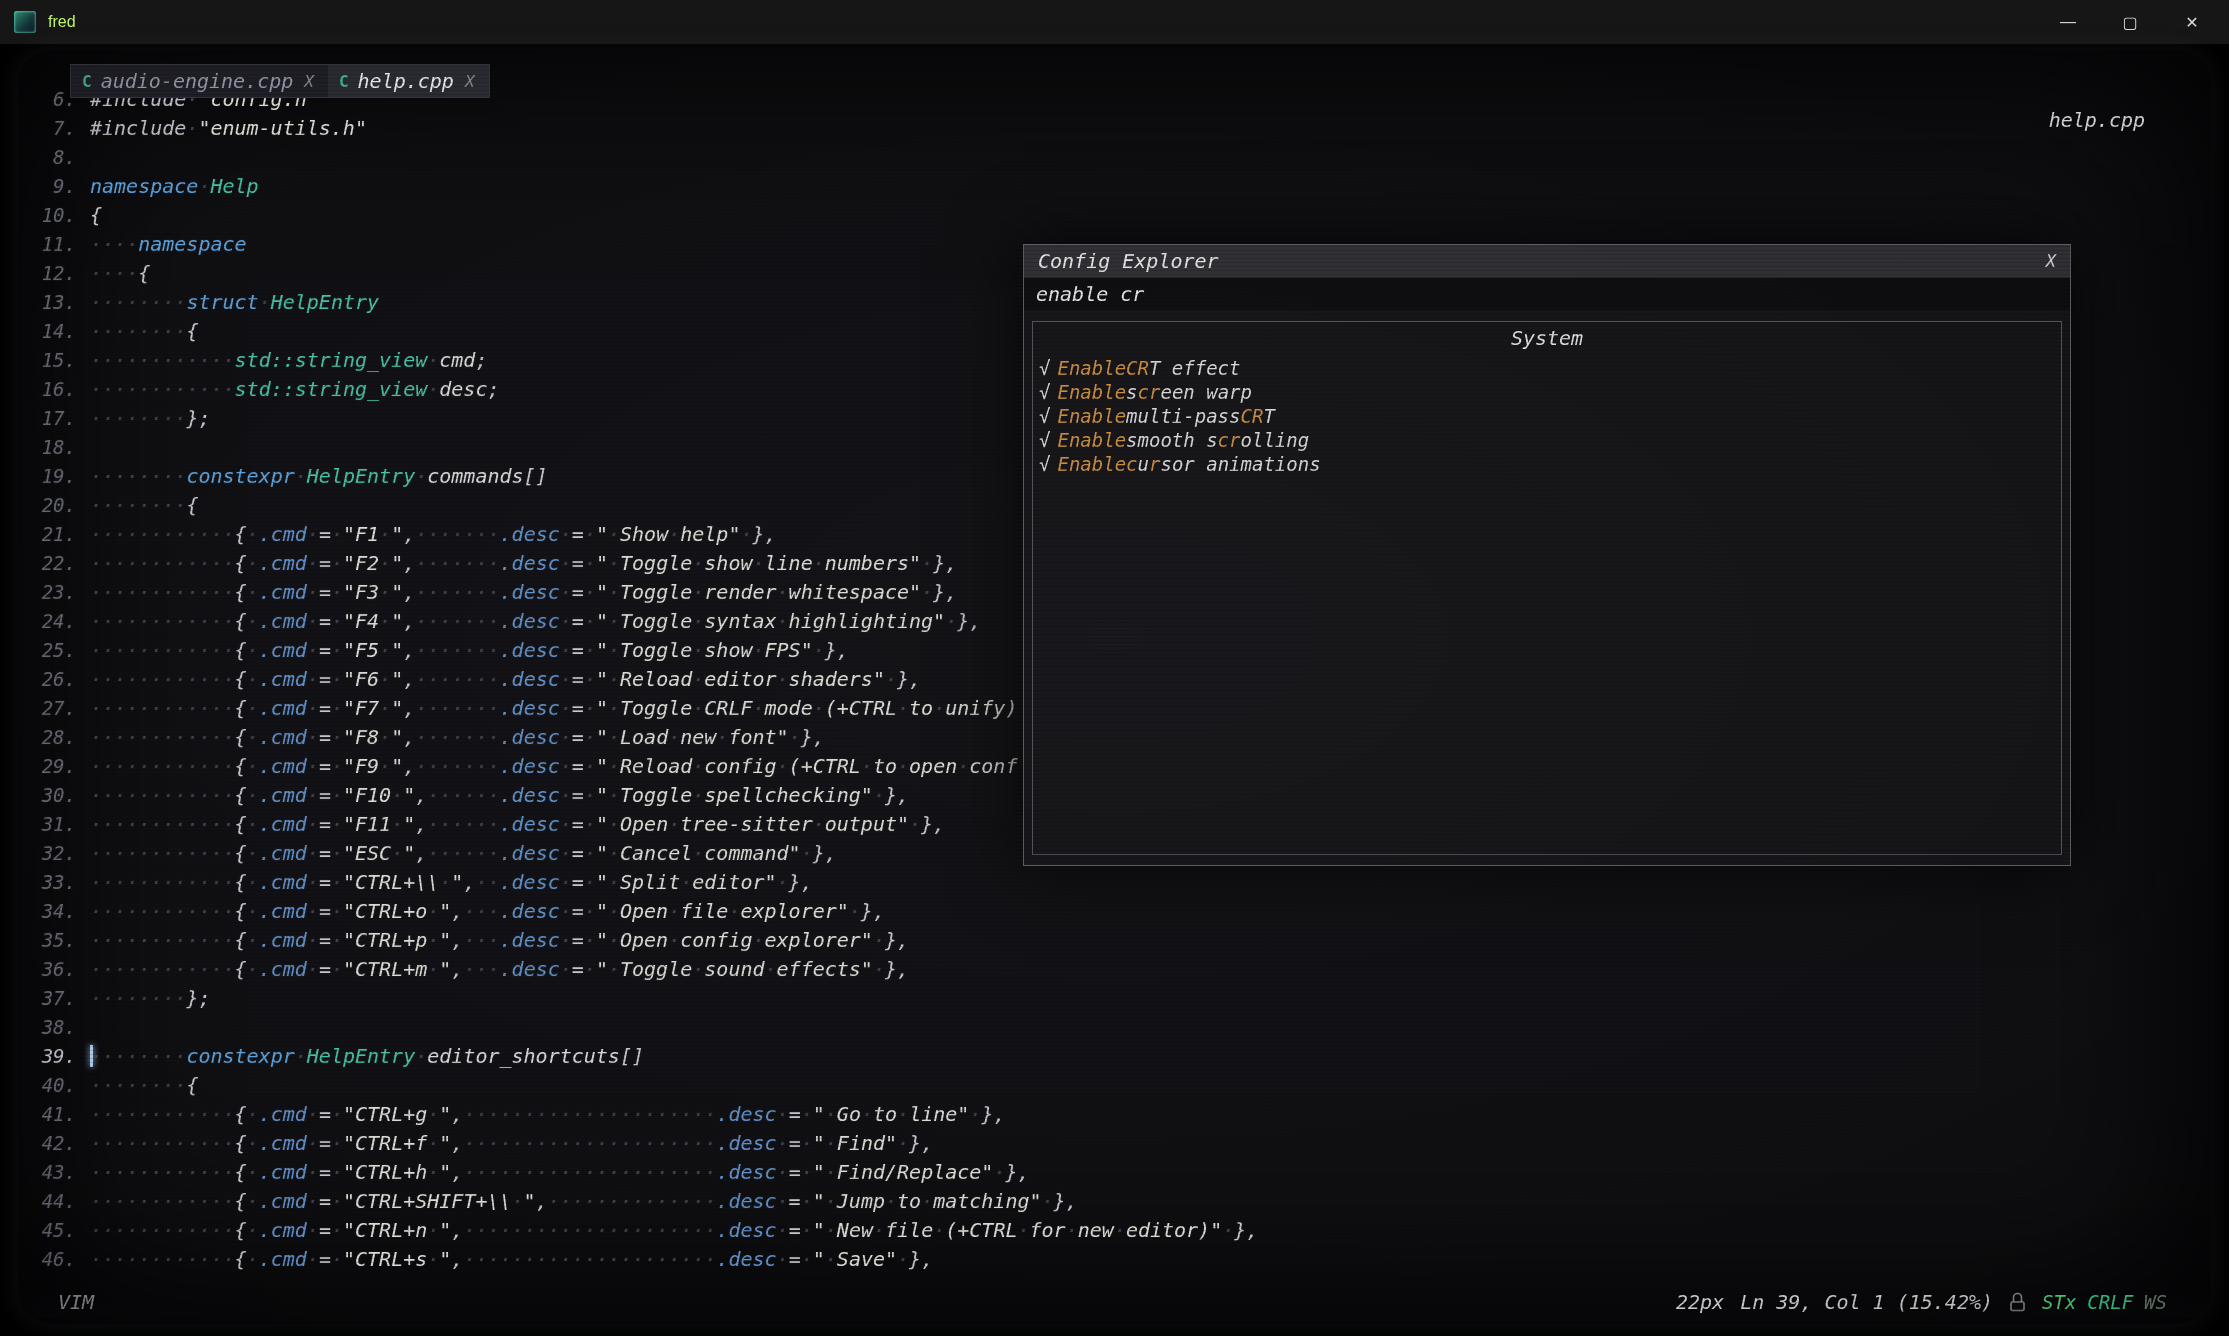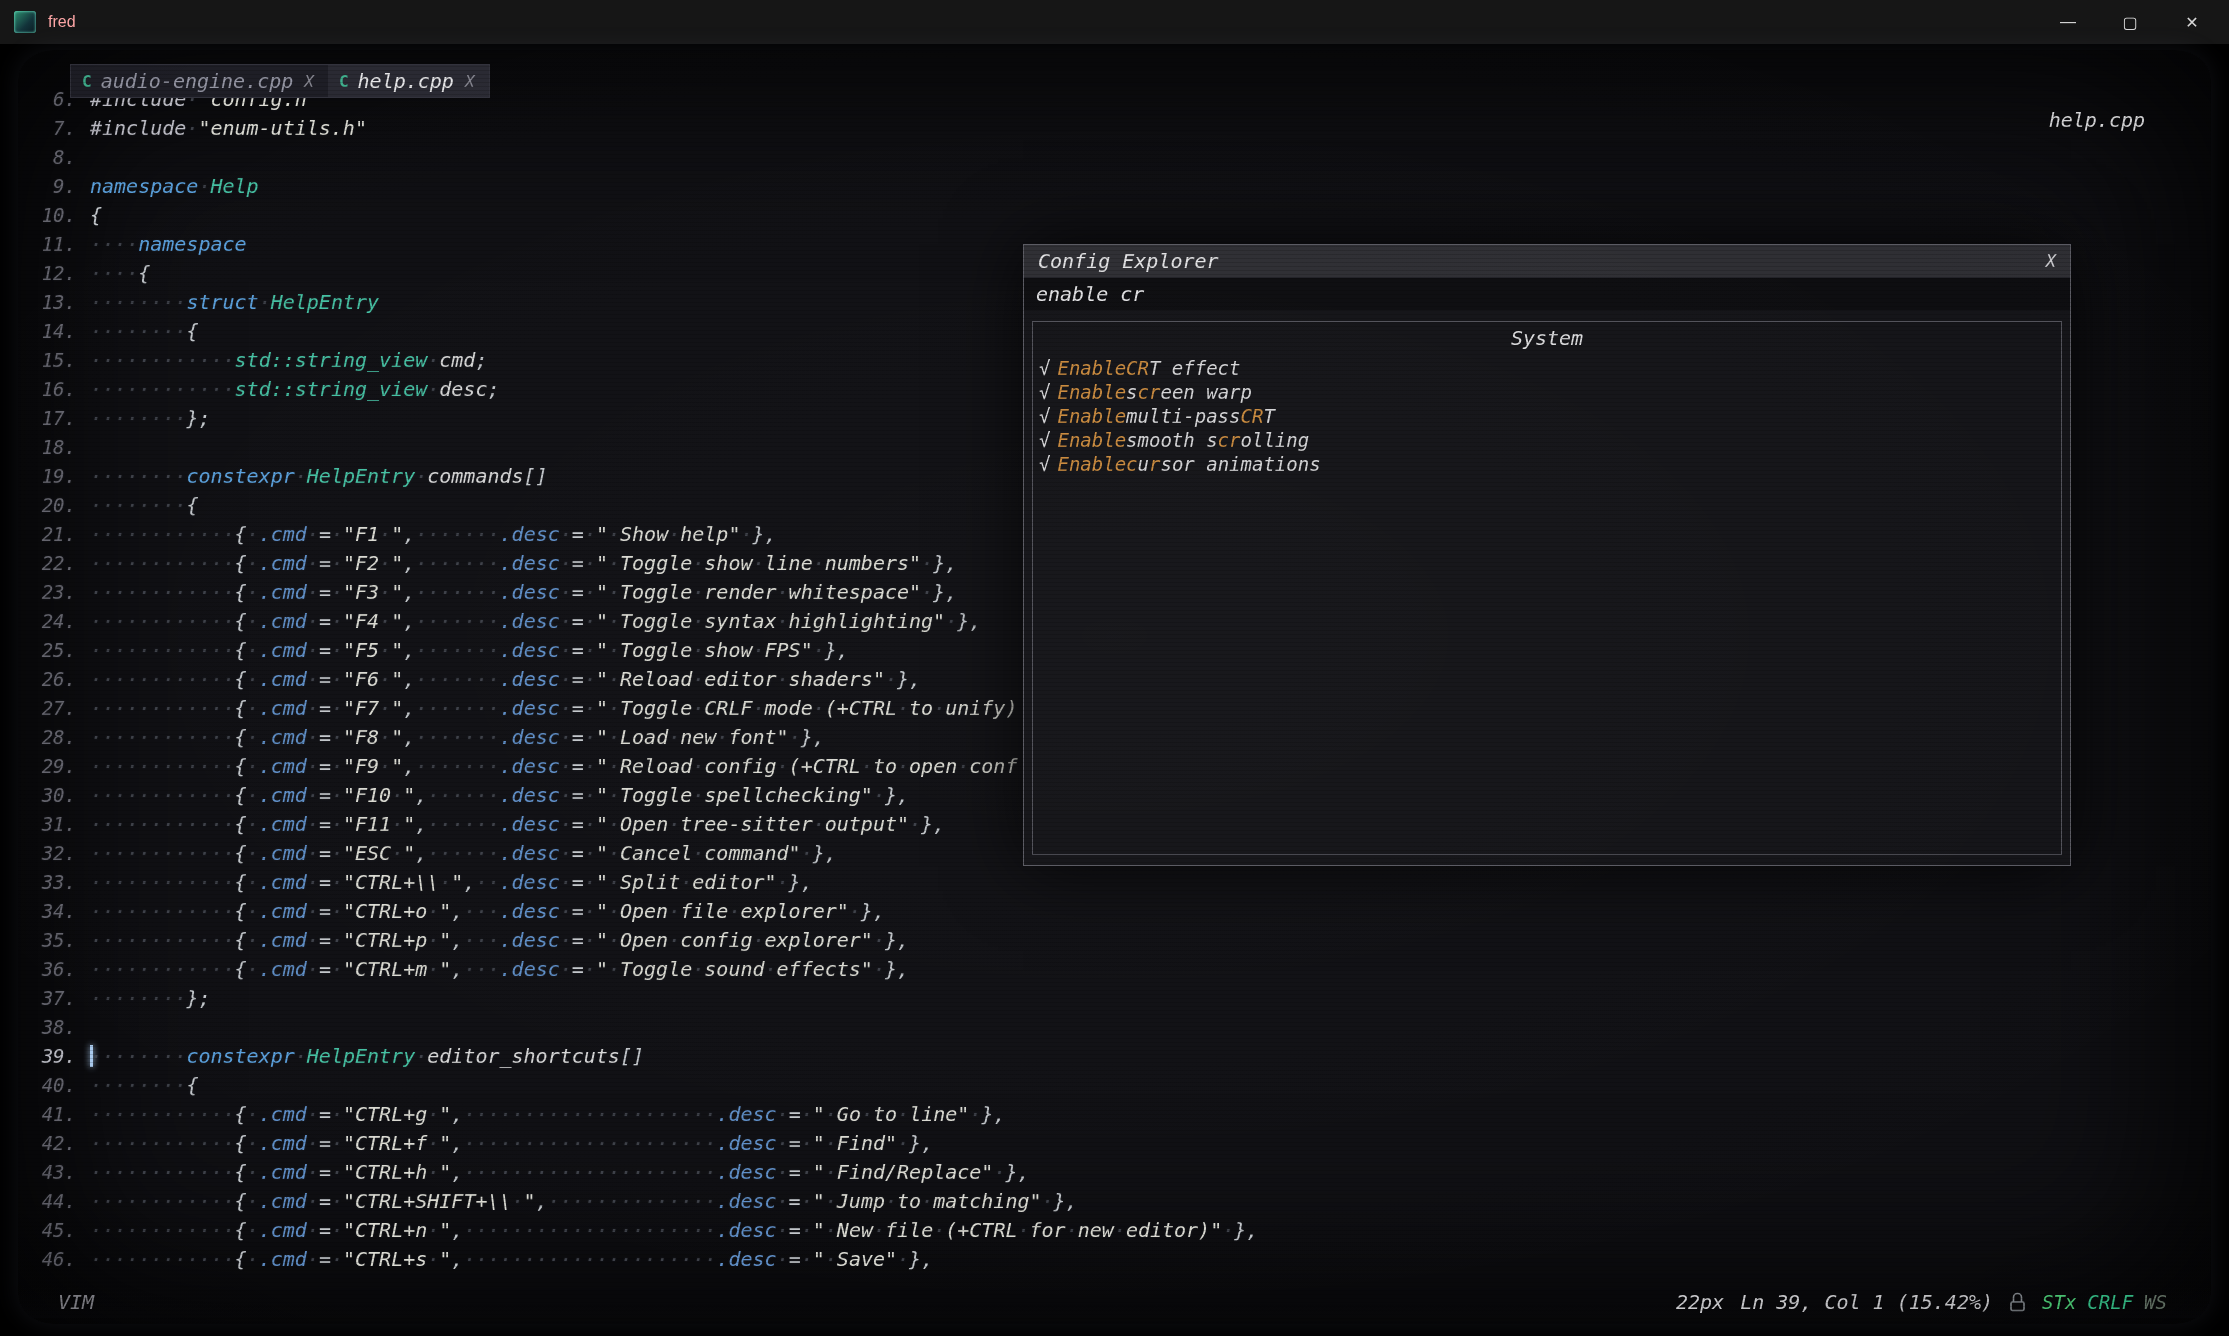--- a/index.html
+++ b/index.html
@@ -9,7 +9,7 @@
     display:flex;align-items:center;padding:0 6px;font-family:"Liberation Sans",sans-serif;}
   .app-icon{width:22px;height:22px;border-radius:3px;margin:0 12px 0 8px;
     background:linear-gradient(135deg,#2e8f6f,#12333a 60%,#0a1a20);box-shadow:inset 0 0 3px #7fd;}
-  .window-title{color:#fca5a5;font-size:16px;}
+  .window-title{color:#bef264;font-size:16px;}
   .win-controls{margin-left:auto;display:flex;}
   .win-btn{width:62px;height:44px;display:flex;align-items:center;justify-content:center;
     color:#d8d8d8;font-size:16px;cursor:default;}

